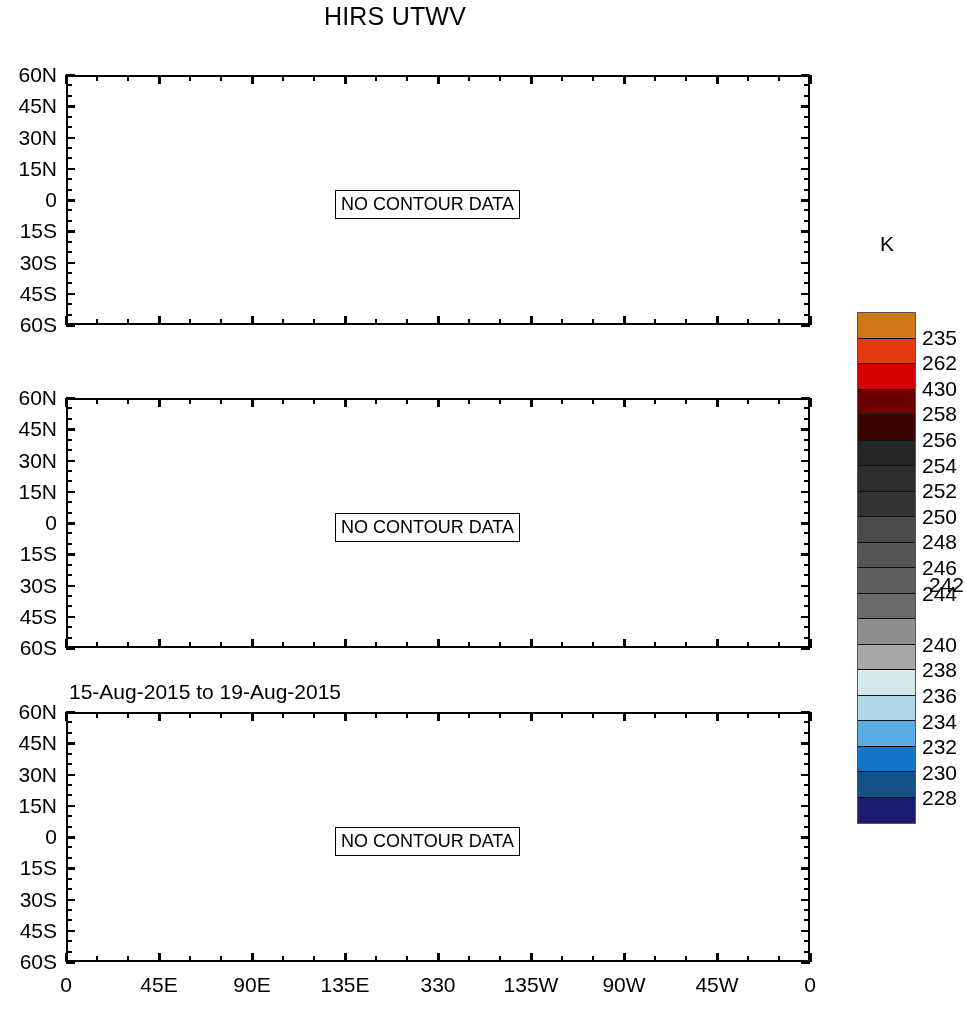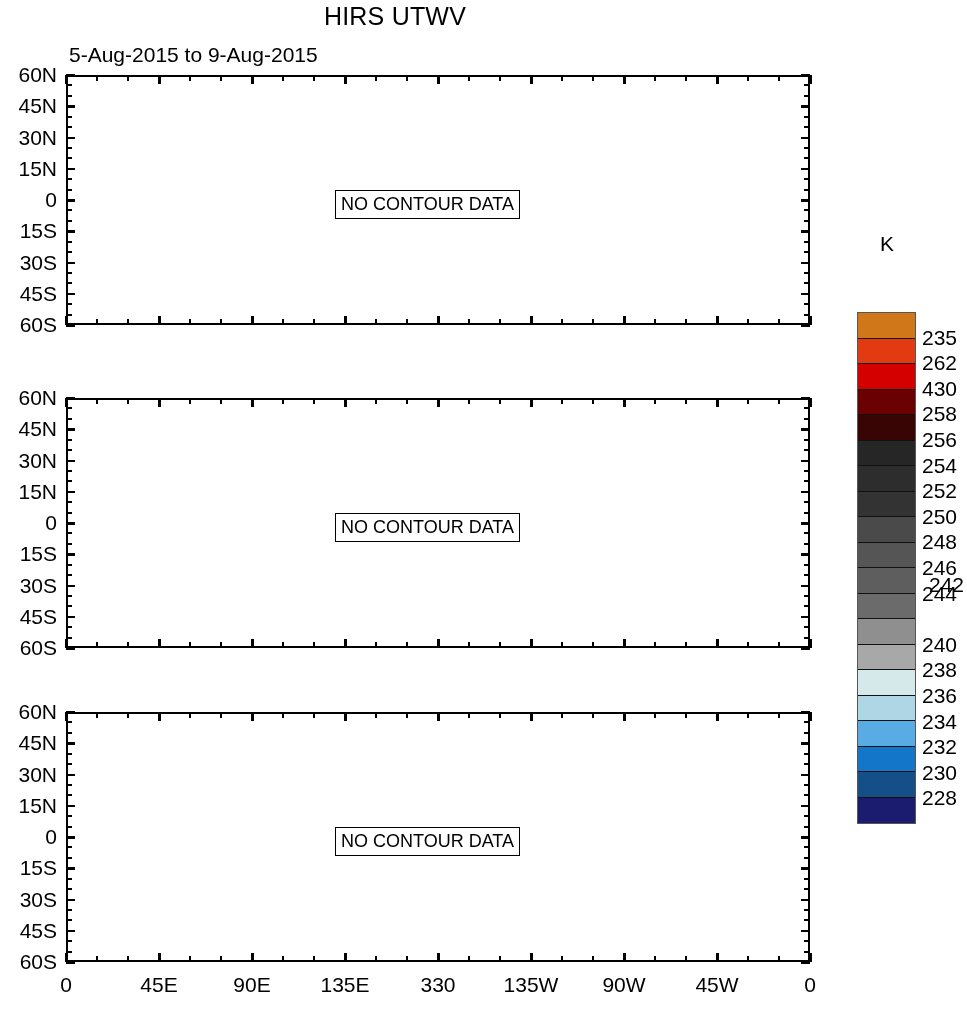--- a/index.html
+++ b/index.html
@@ -53,7 +53,6 @@
   <div class="fig-title">HIRS UTWV</div>
 
   <div class="panel" id="panel0" style="top:75px;height:250px;">
-    <div class="ptitle">5-Aug-2015 to 9-Aug-2015</div>
     <div class="maparea">
         <svg viewBox="0 0 744 250" preserveAspectRatio="none">
           <path d="M708.87,80.21L733.67,76.04" fill="none" stroke="#2e9b2e" stroke-width="0.9" stroke-linejoin="round" stroke-linecap="round"></path>

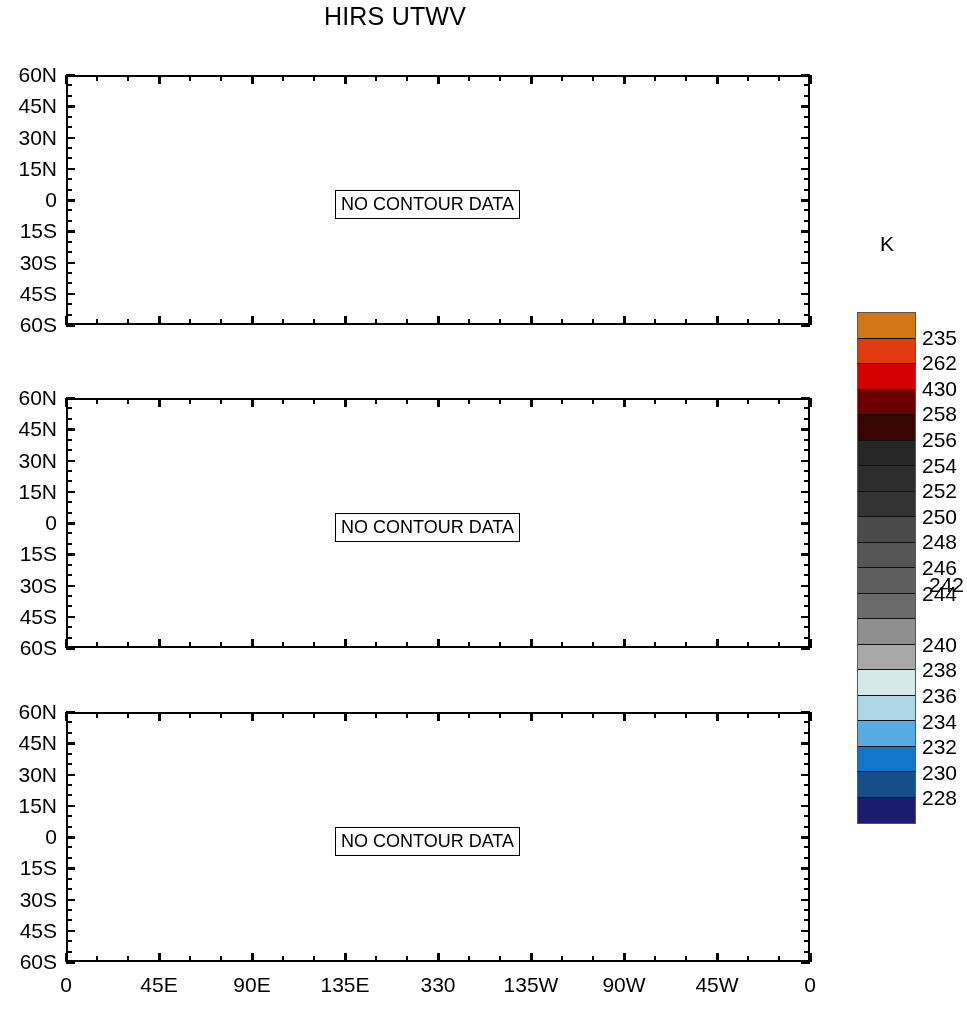--- a/index.html
+++ b/index.html
@@ -543,6 +543,7 @@
     </div>
 
   <div class="panel" id="panel2" style="top:712px;height:250px;">
+    <div class="ptitle">15-Aug-2015 to 19-Aug-2015</div>
     <div class="maparea">
         <svg viewBox="0 0 744 250" preserveAspectRatio="none">
           <path d="M708.87,80.21L733.67,76.04" fill="none" stroke="#2e9b2e" stroke-width="0.9" stroke-linejoin="round" stroke-linecap="round"></path>

